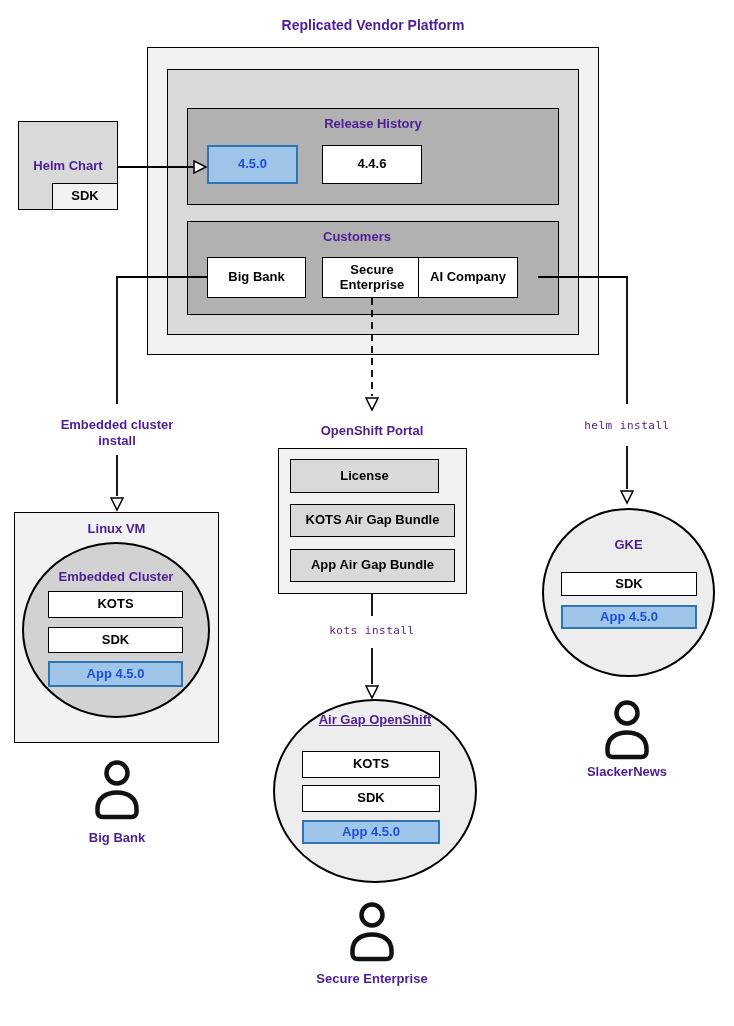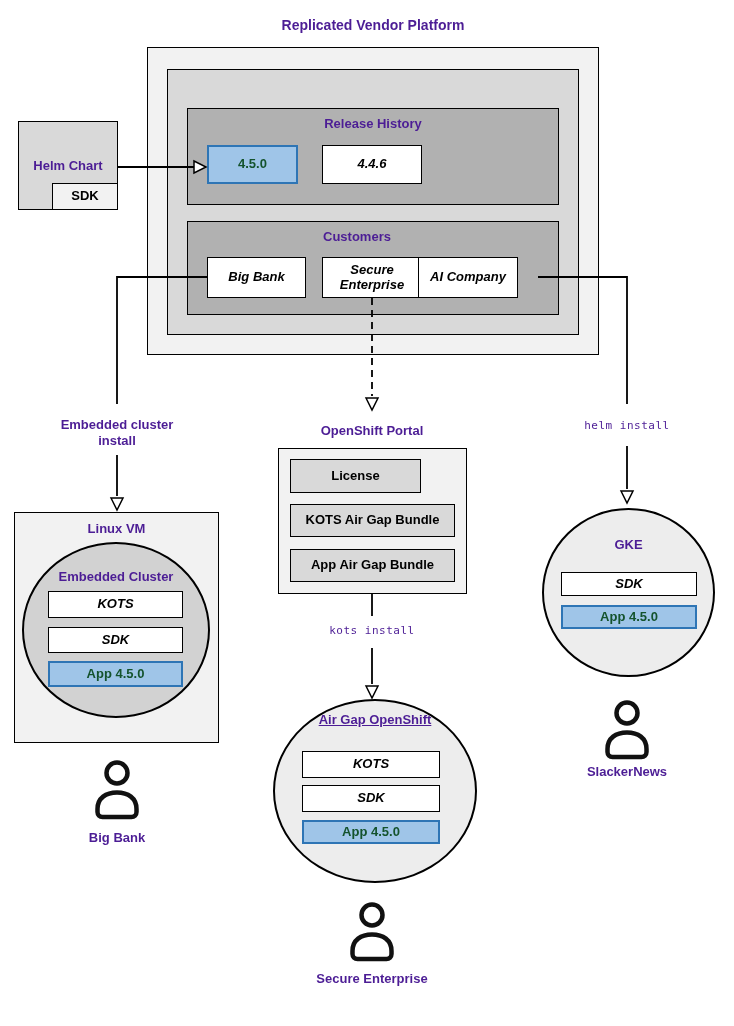--- a/index.html
+++ b/index.html
@@ -12,7 +12,7 @@
   .fill-white{background:#FFFFFF;font-style:italic;}
   .cell{display:flex;align-items:center;justify-content:center;text-align:center;
     font-weight:bold;font-size:13px;color:#000;line-height:1.15;}
-  .blue{background:#9FC5E8;border:2px solid #2E75B5;color:#14532d;}
+  .blue{background:#9FC5E8;border:2px solid #2E75B5;color:#1d4ed8;}
   .lbl{position:absolute;font-weight:bold;font-size:13px;color:#4c1d95;text-align:center;line-height:1.2;}
   .title{font-size:14px;}
   .mono{font-family:"DejaVu Sans Mono",monospace;font-size:11px;font-weight:normal;letter-spacing:0.5px;}

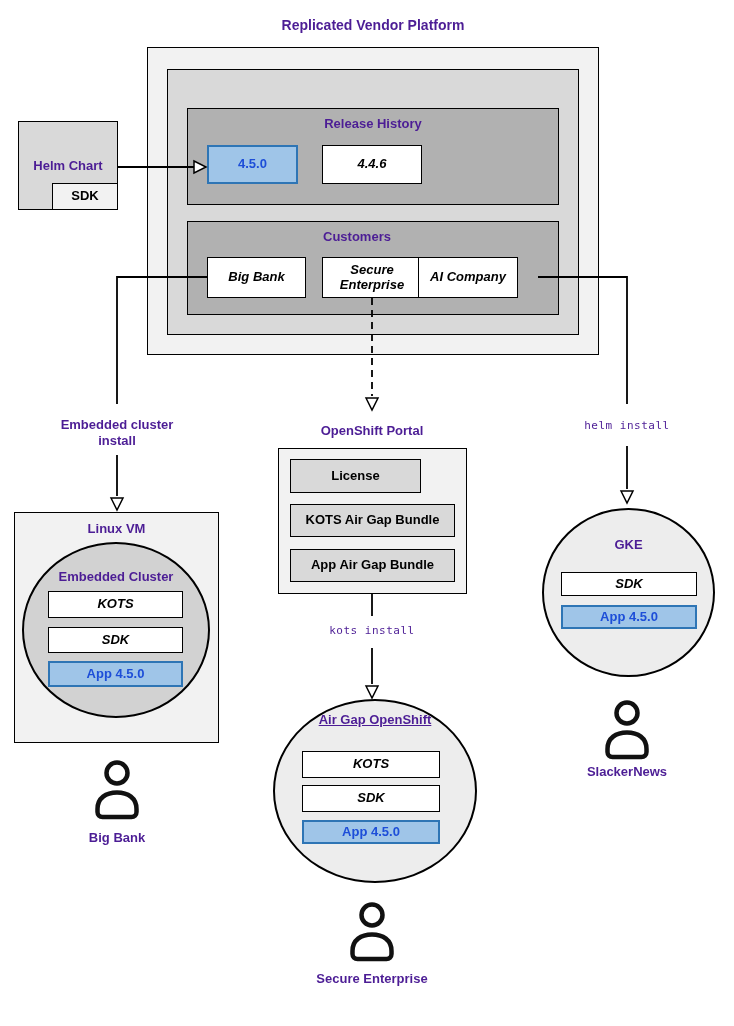--- a/index.html
+++ b/index.html
@@ -9,7 +9,7 @@
   .fill-light{background:#F2F2F2;}
   .fill-mid{background:#D9D9D9;}
   .fill-dark{background:#B1B1B1;}
-  .fill-white{background:#FFFFFF;font-style:italic;}
+  .fill-white{background:#FFFFFF;}
   .cell{display:flex;align-items:center;justify-content:center;text-align:center;
     font-weight:bold;font-size:13px;color:#000;line-height:1.15;}
   .blue{background:#9FC5E8;border:2px solid #2E75B5;color:#1d4ed8;}

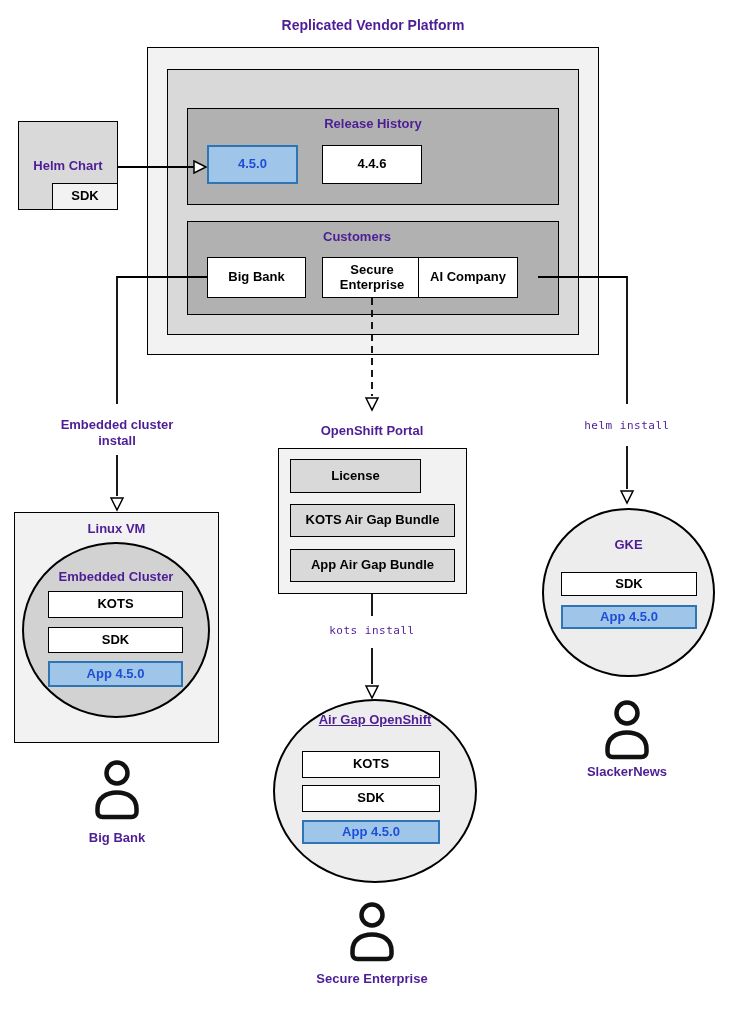--- a/index.html
+++ b/index.html
@@ -53,7 +53,7 @@
 
   <div class="lbl" style="left:292px;top:423px;width:160px;">OpenShift Portal</div>
   <div class="box fill-light" style="left:278px;top:448px;width:189px;height:146px;"></div>
-  <div class="box cell fill-mid" style="left:290px;top:459px;width:131px;height:34px;">License</div>
+  <div class="box cell fill-mid" style="left:290px;top:459px;width:149px;height:34px;">License</div>
   <div class="box cell fill-mid" style="left:290px;top:504px;width:165px;height:33px;">KOTS Air Gap Bundle</div>
   <div class="box cell fill-mid" style="left:290px;top:549px;width:165px;height:33px;">App Air Gap Bundle</div>
 

